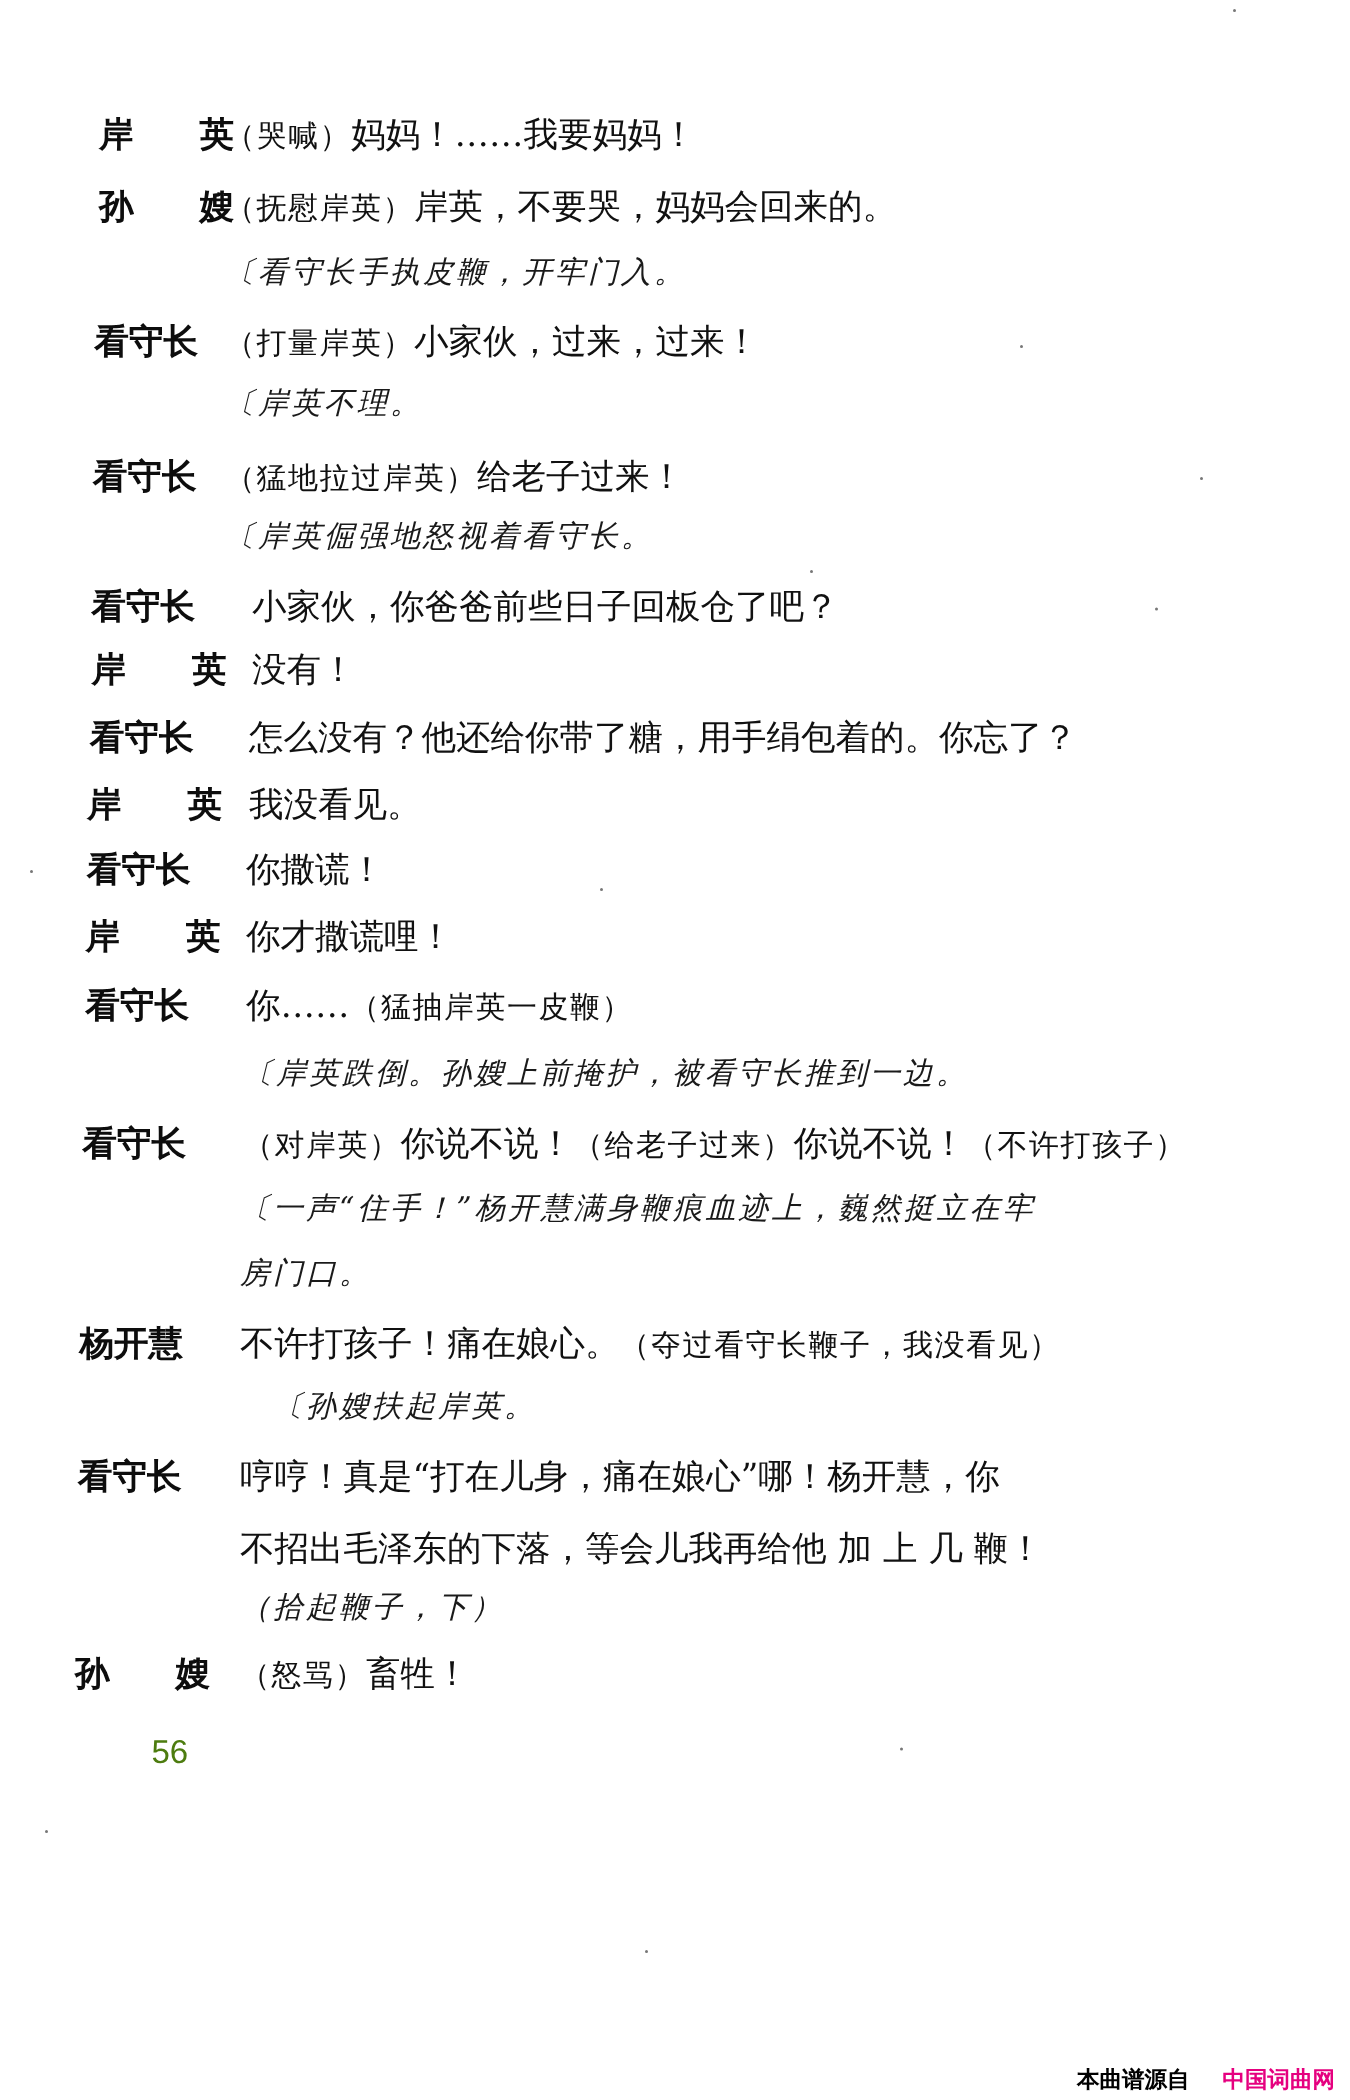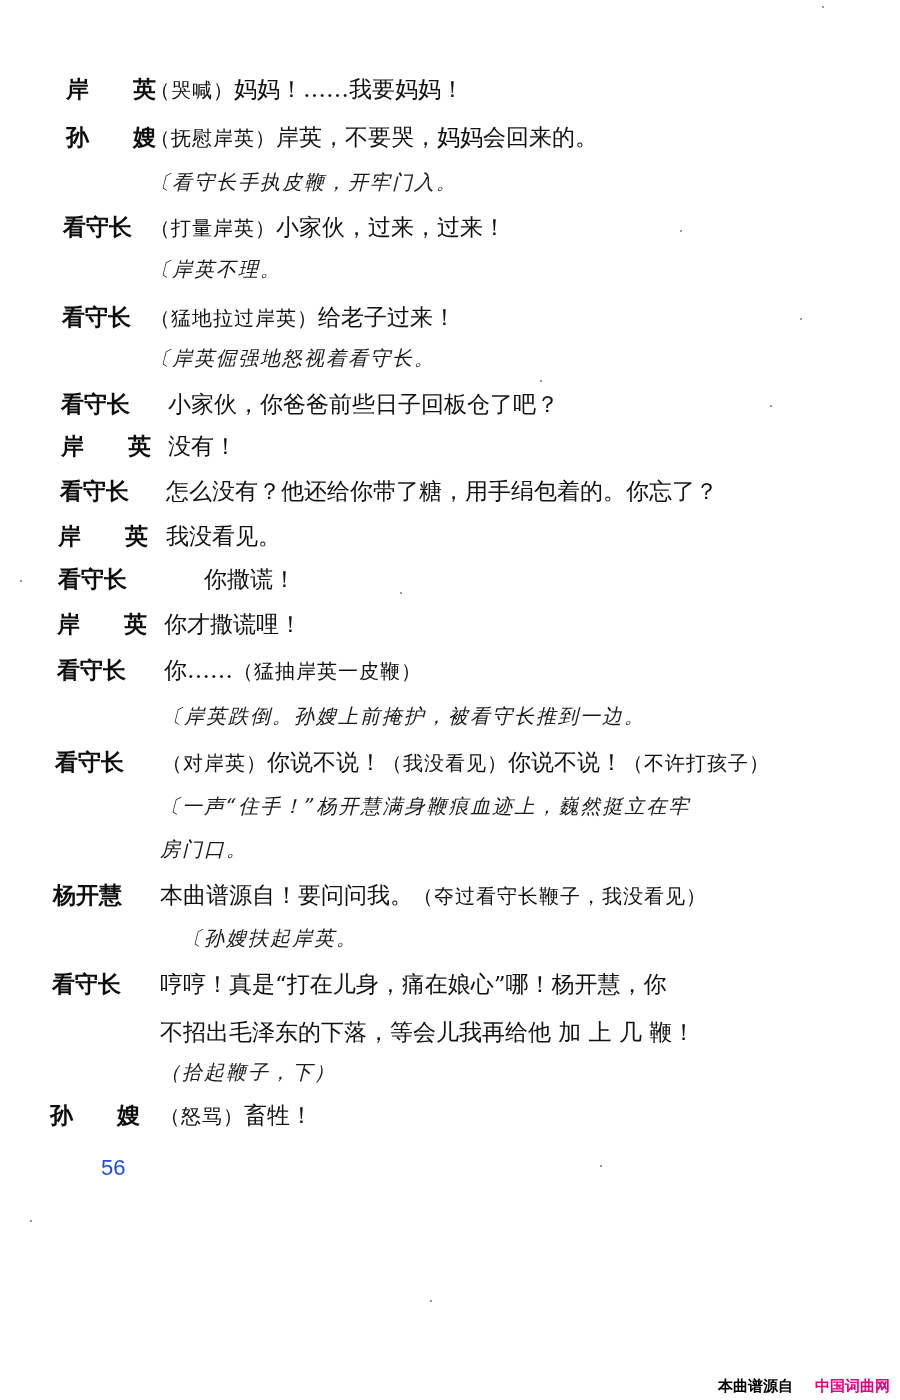--- a/index.html
+++ b/index.html
@@ -42,7 +42,7 @@
       <div class="text" style="left: 150px;"><span class="dir">（抚慰岸英）</span><span>岸英，不要哭，妈妈会回来的。</span></div>
     </div>
     <div class="line" style="top: 168px;">
-      <div class="text" style="left: 150px;"><span class="stage">〔看守长手执皮鞭，开牢门入。</span></div>
+      <div class="text" style="left: 150px; font-family: Liberation Mono, monospace;"><span class="stage">〔看守长手执皮鞭，开牢门入。</span></div>
     </div>
     <div class="line" style="top: 212px;">
       <div class="speaker" style="left: 63px;">

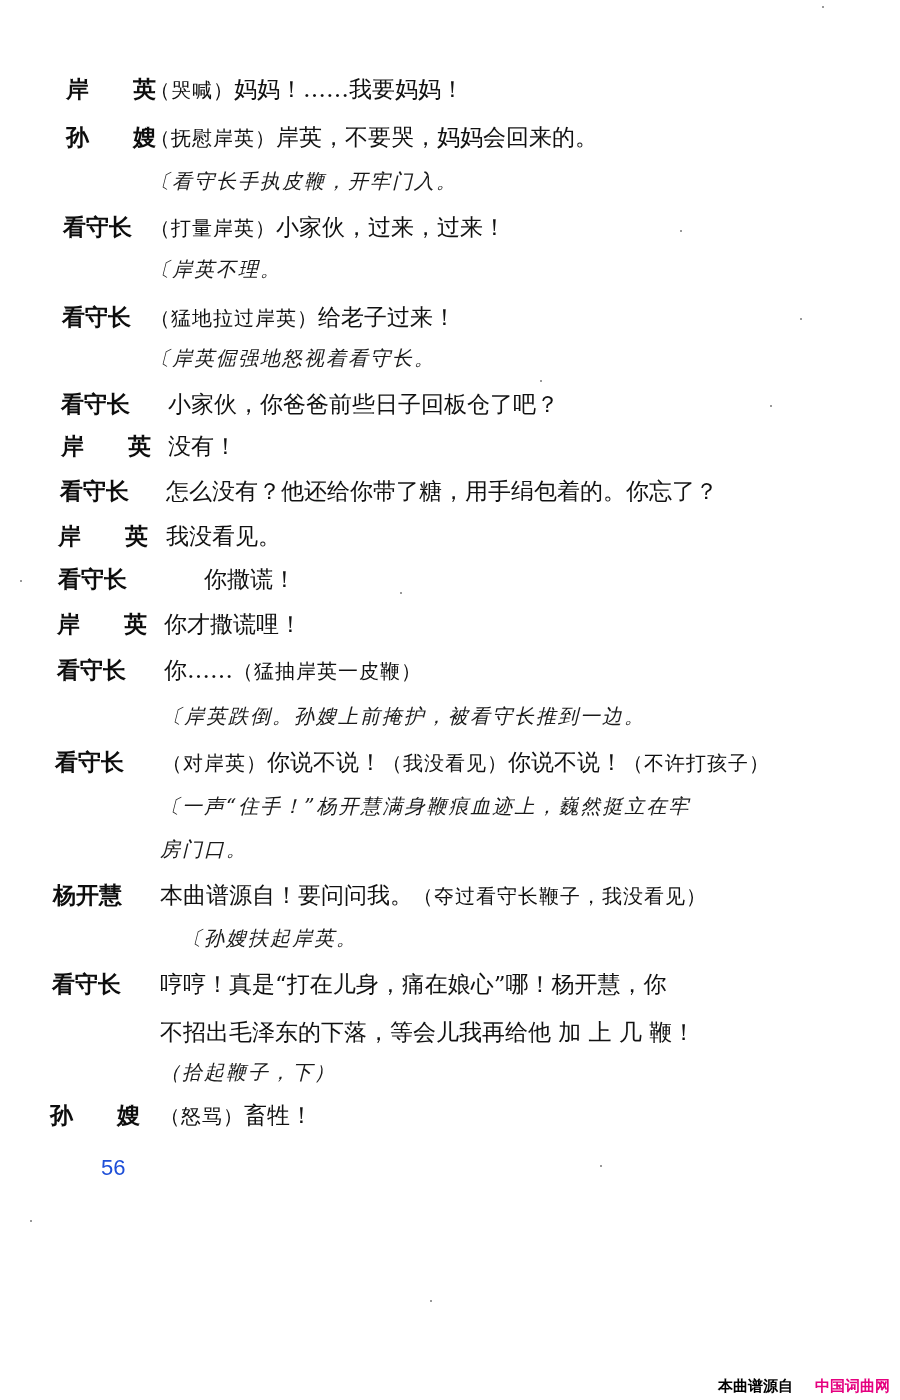--- a/index.html
+++ b/index.html
@@ -92,7 +92,7 @@
       <div class="speaker" style="left: 58px;">
         <span>看守长</span>
       </div>
-      <div class="text" style="left: 164px; margin-left: 40px;"><span>你撒谎！</span></div>
+      <div class="text" style="left: 164px;"><span>你撒谎！</span></div>
     </div>
     <div class="line" style="top: 609px;">
       <div class="speaker" style="left: 57px;">

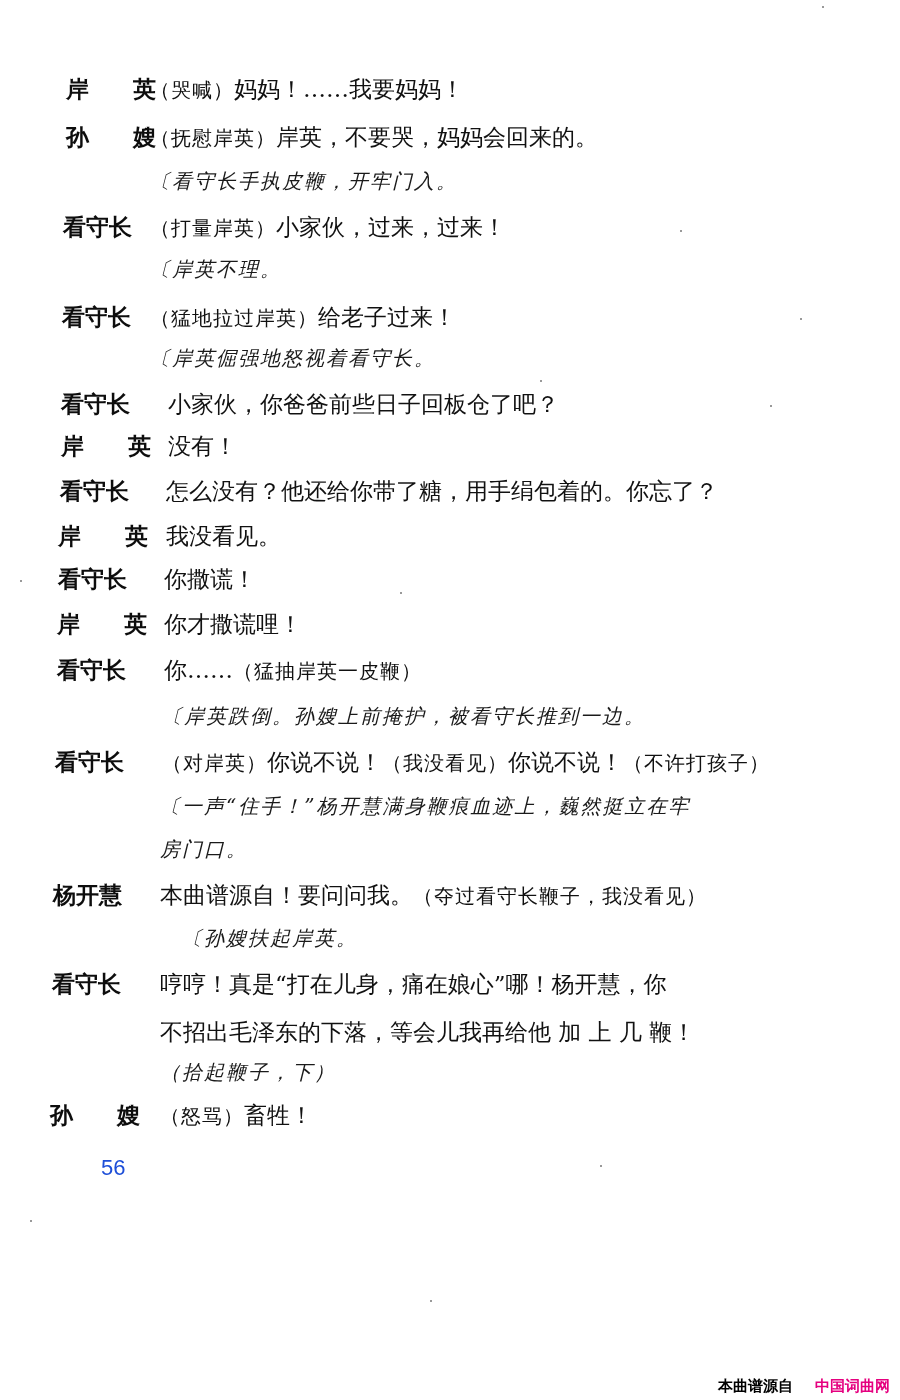--- a/index.html
+++ b/index.html
@@ -114,7 +114,7 @@
       <div class="speaker" style="left: 55px;">
         <span>看守长</span>
       </div>
-      <div class="text" style="left: 162px;"><span class="dir">（对岸英）</span><span>你说不说！</span><span class="dir">（我没看见）</span><span>你说不说！</span><span class="dir">（不许打孩子）</span></div>
+      <div class="text" style="left: 162px;"><span class="dir">（对岸英）</span><span>你说不说！</span><span class="dir">（给老子过来）</span><span>你说不说！</span><span class="dir">（不许打孩子）</span></div>
     </div>
     <div class="line" style="top: 792px;">
       <div class="text" style="left: 160px;"><span class="stage">〔一声“住手！”杨开慧满身鞭痕血迹上，巍然挺立在牢</span></div>

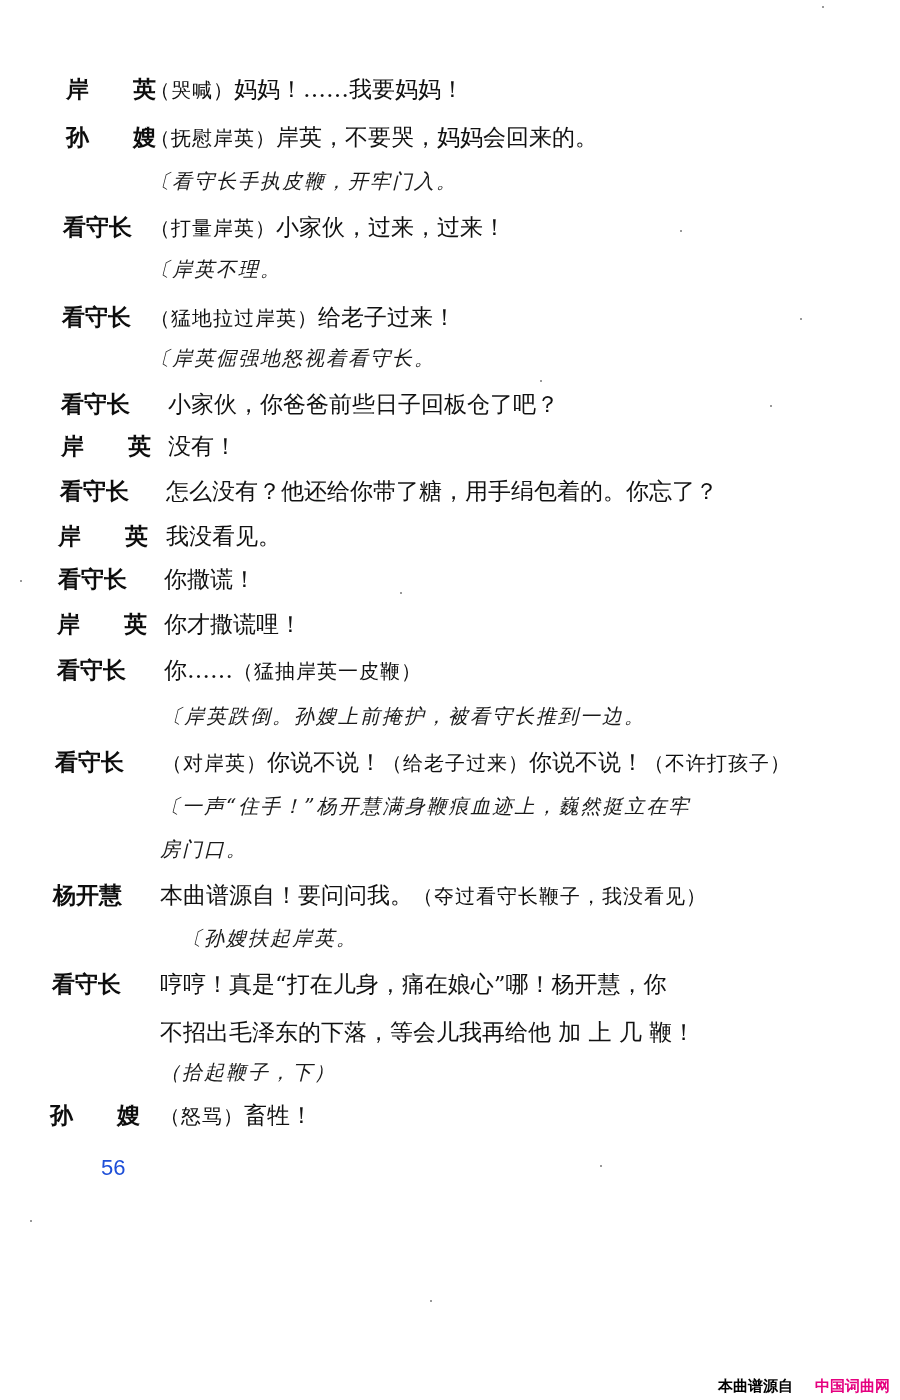--- a/index.html
+++ b/index.html
@@ -126,7 +126,7 @@
       <div class="speaker" style="left: 53px; align-items: center;">
         <span>杨开慧</span>
       </div>
-      <div class="text" style="left: 160px;"><span>本曲谱源自！要问问我。</span><span class="dir">（夺过看守长鞭子，我没看见）</span></div>
+      <div class="text" style="left: 160px;"><span>不许打孩子！痛在娘心。</span><span class="dir">（夺过看守长鞭子，我没看见）</span></div>
     </div>
     <div class="line" style="top: 924px;">
       <div class="text" style="left: 160px; margin-left: 22px;"><span class="stage">〔孙嫂扶起岸英。</span></div>

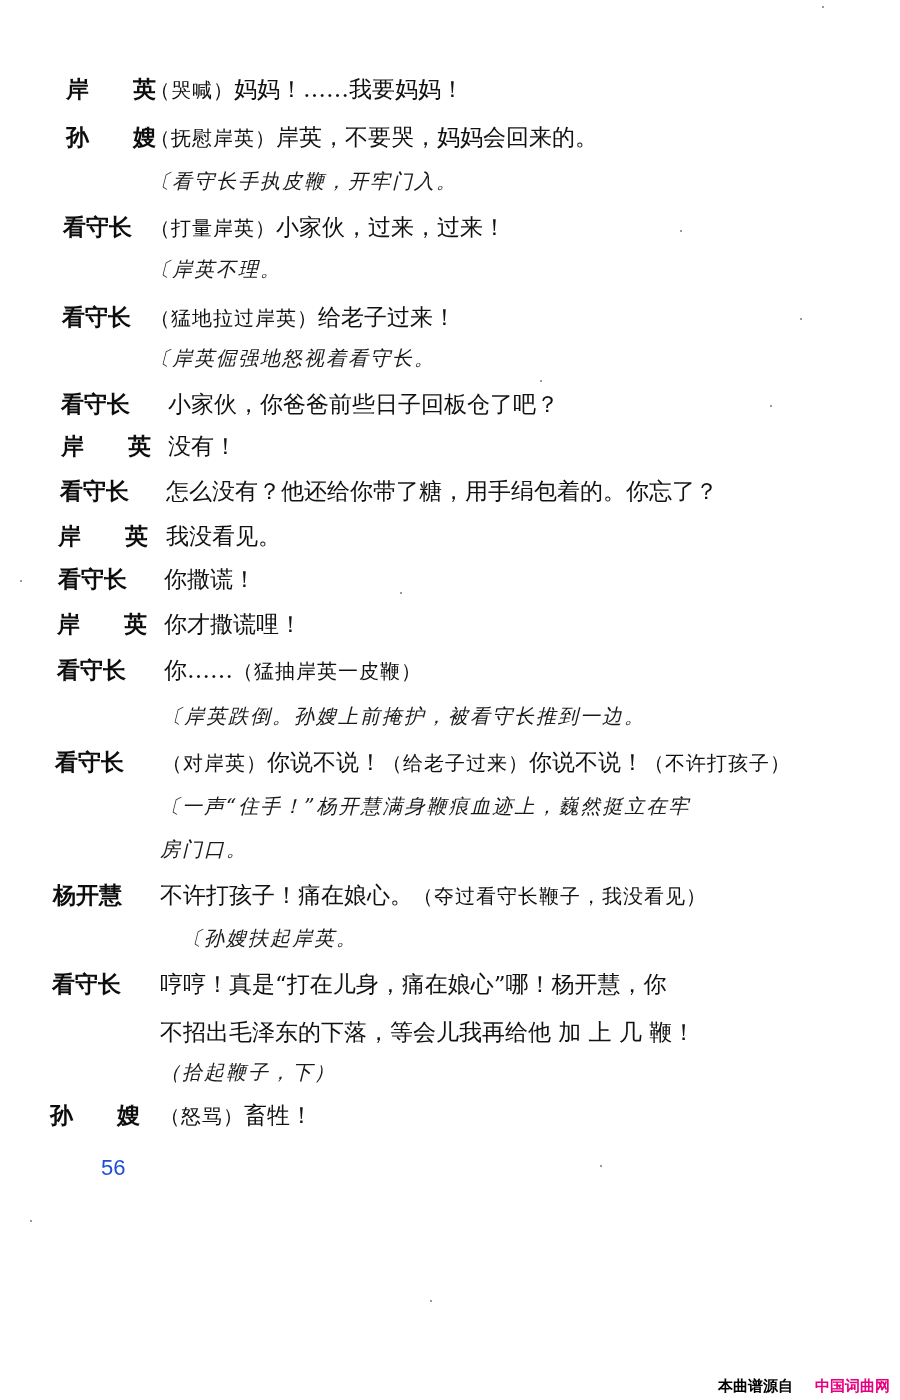--- a/index.html
+++ b/index.html
@@ -17,7 +17,7 @@
     .text { position: absolute; font-size: 23px; color: #111; }
     .stage { font-size: 20px; font-style: italic; color: #1a1a1a; letter-spacing: 2px; }
     .dir { font-size: 20px; letter-spacing: 1px; }
-    .pnum { position: absolute; left: 101px; top: 1155px; font-family: "Liberation Sans", sans-serif; font-size: 22px; color: #1d4ed8; }
+    .pnum { position: absolute; left: 101px; top: 1155px; font-family: "Liberation Sans", sans-serif; font-size: 22px; color: #4d7c0f; }
     .footer { position: absolute; right: 10px; bottom: 4px; font-family: Liberation Serif, serif; font-weight: bold; font-size: 15px; }
     .footer .a { color: #000; margin-right: 22px; }
     .footer .b { color: #e5007f; }

